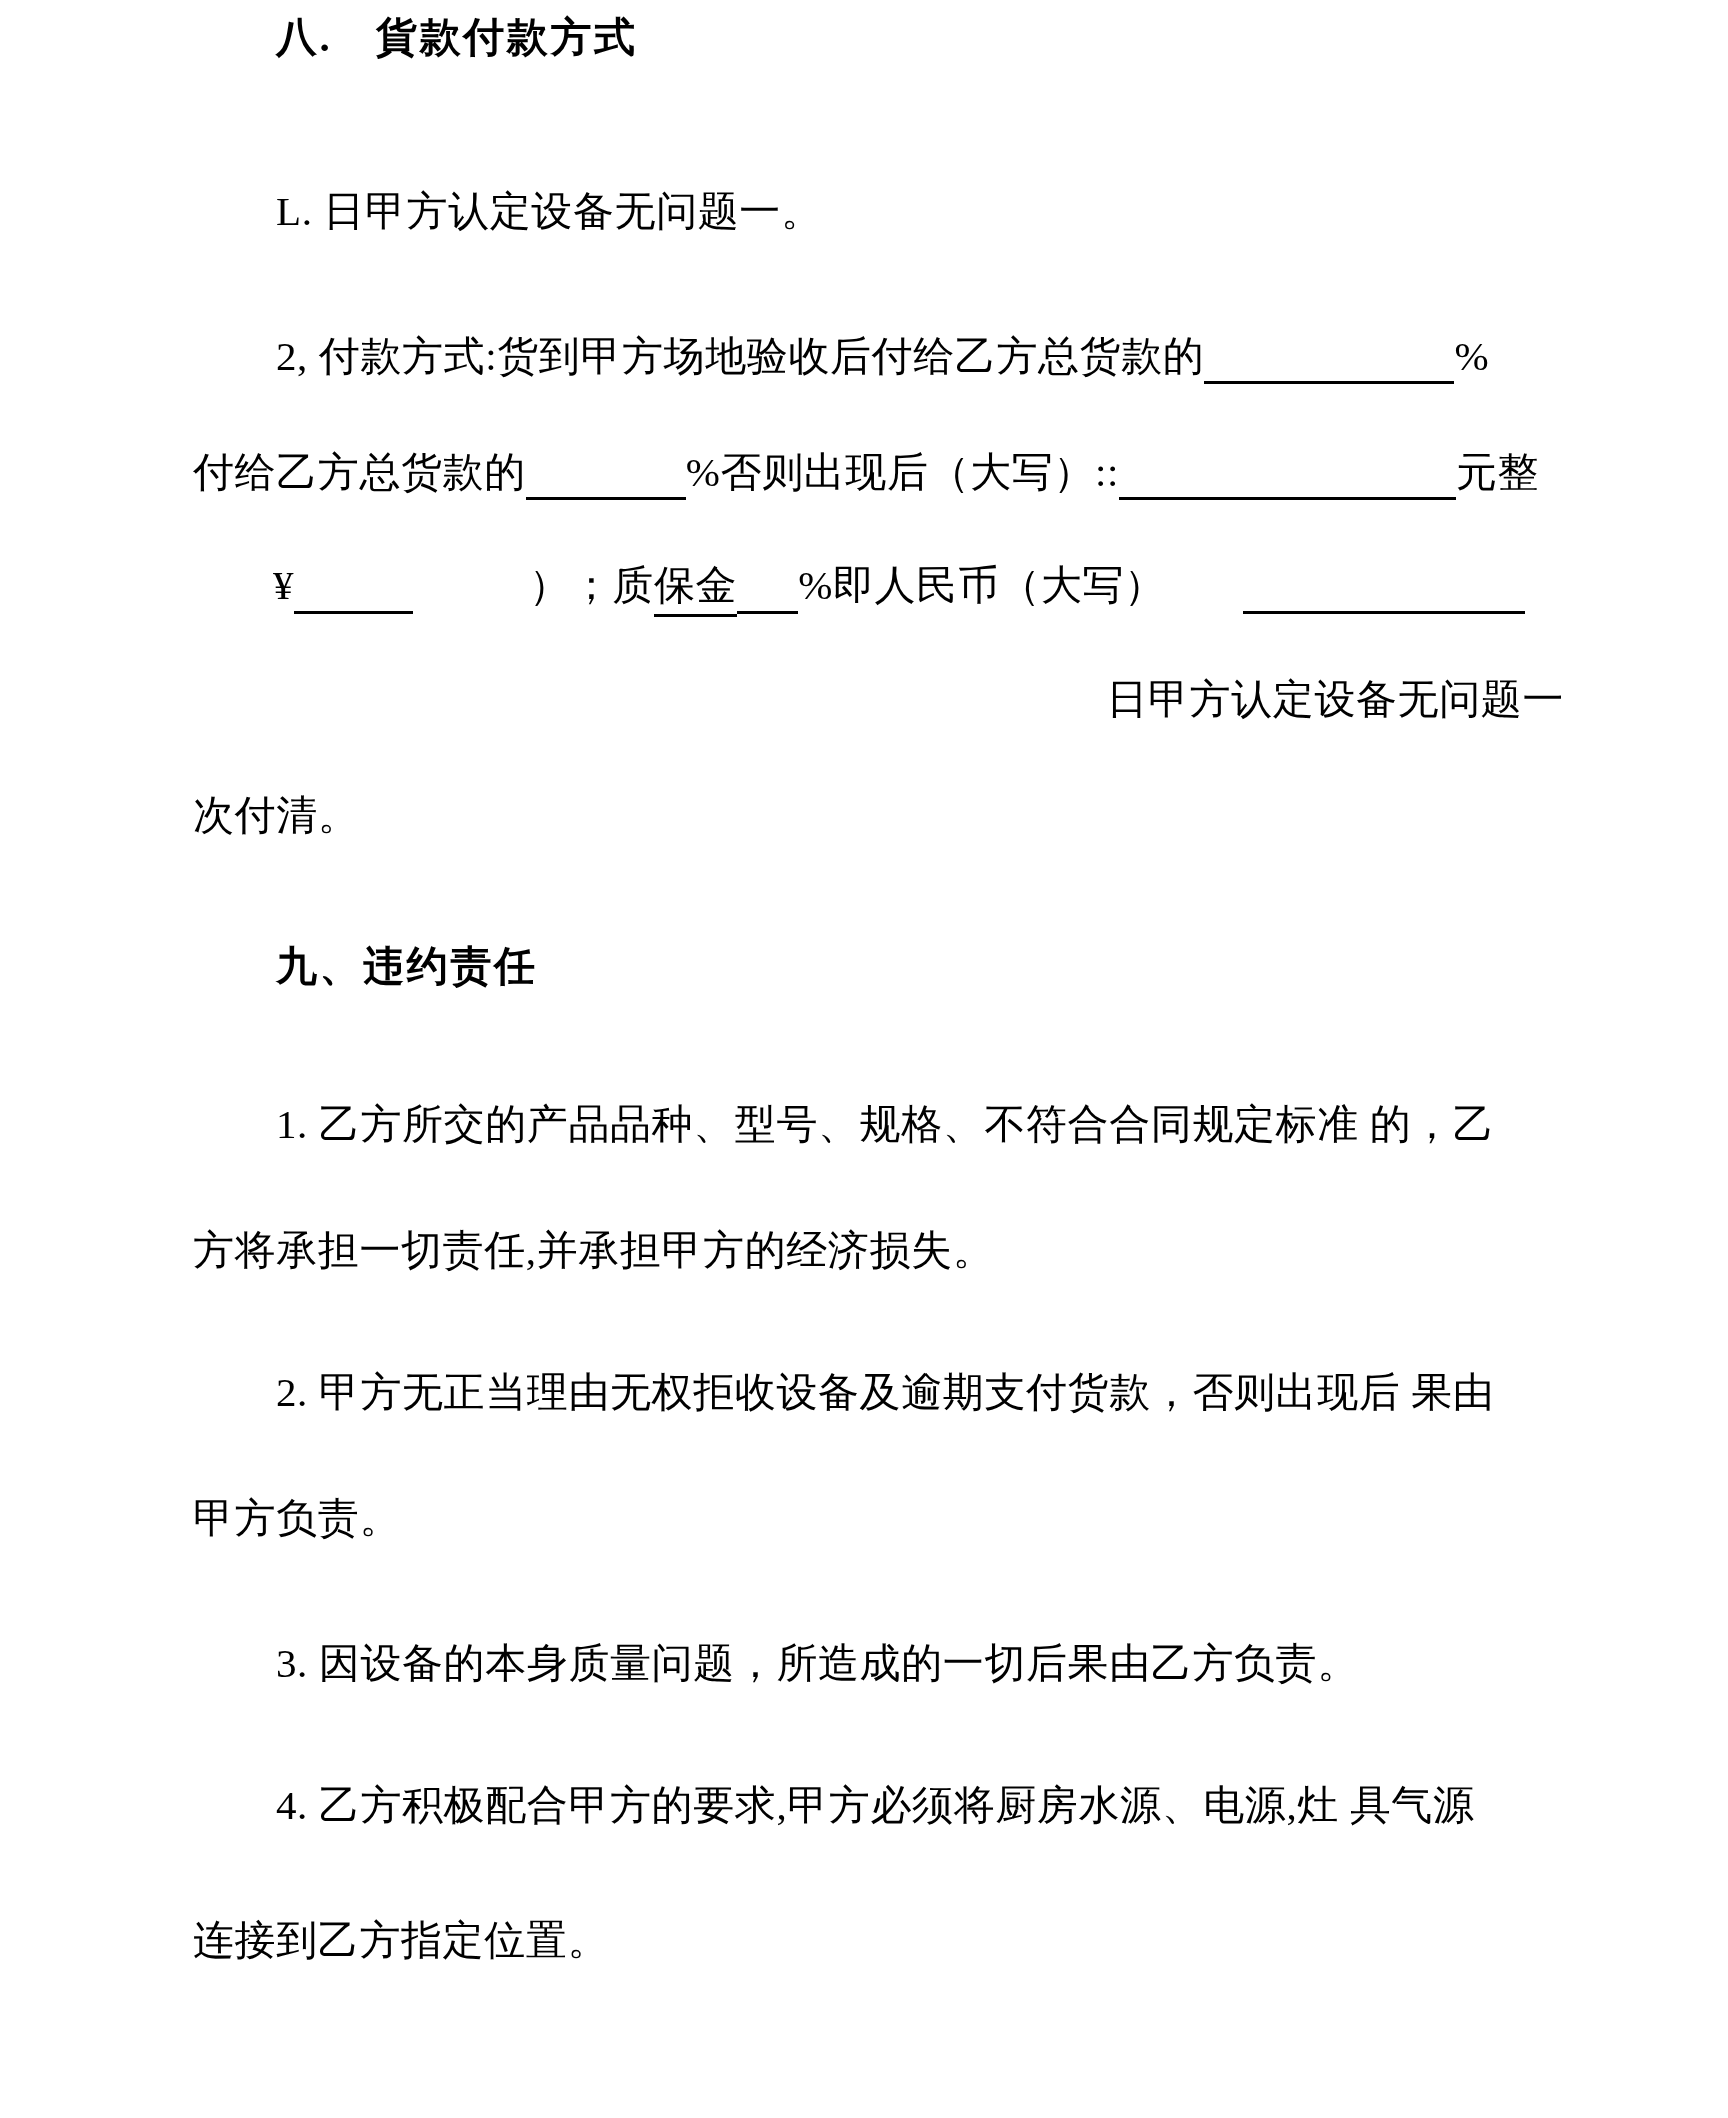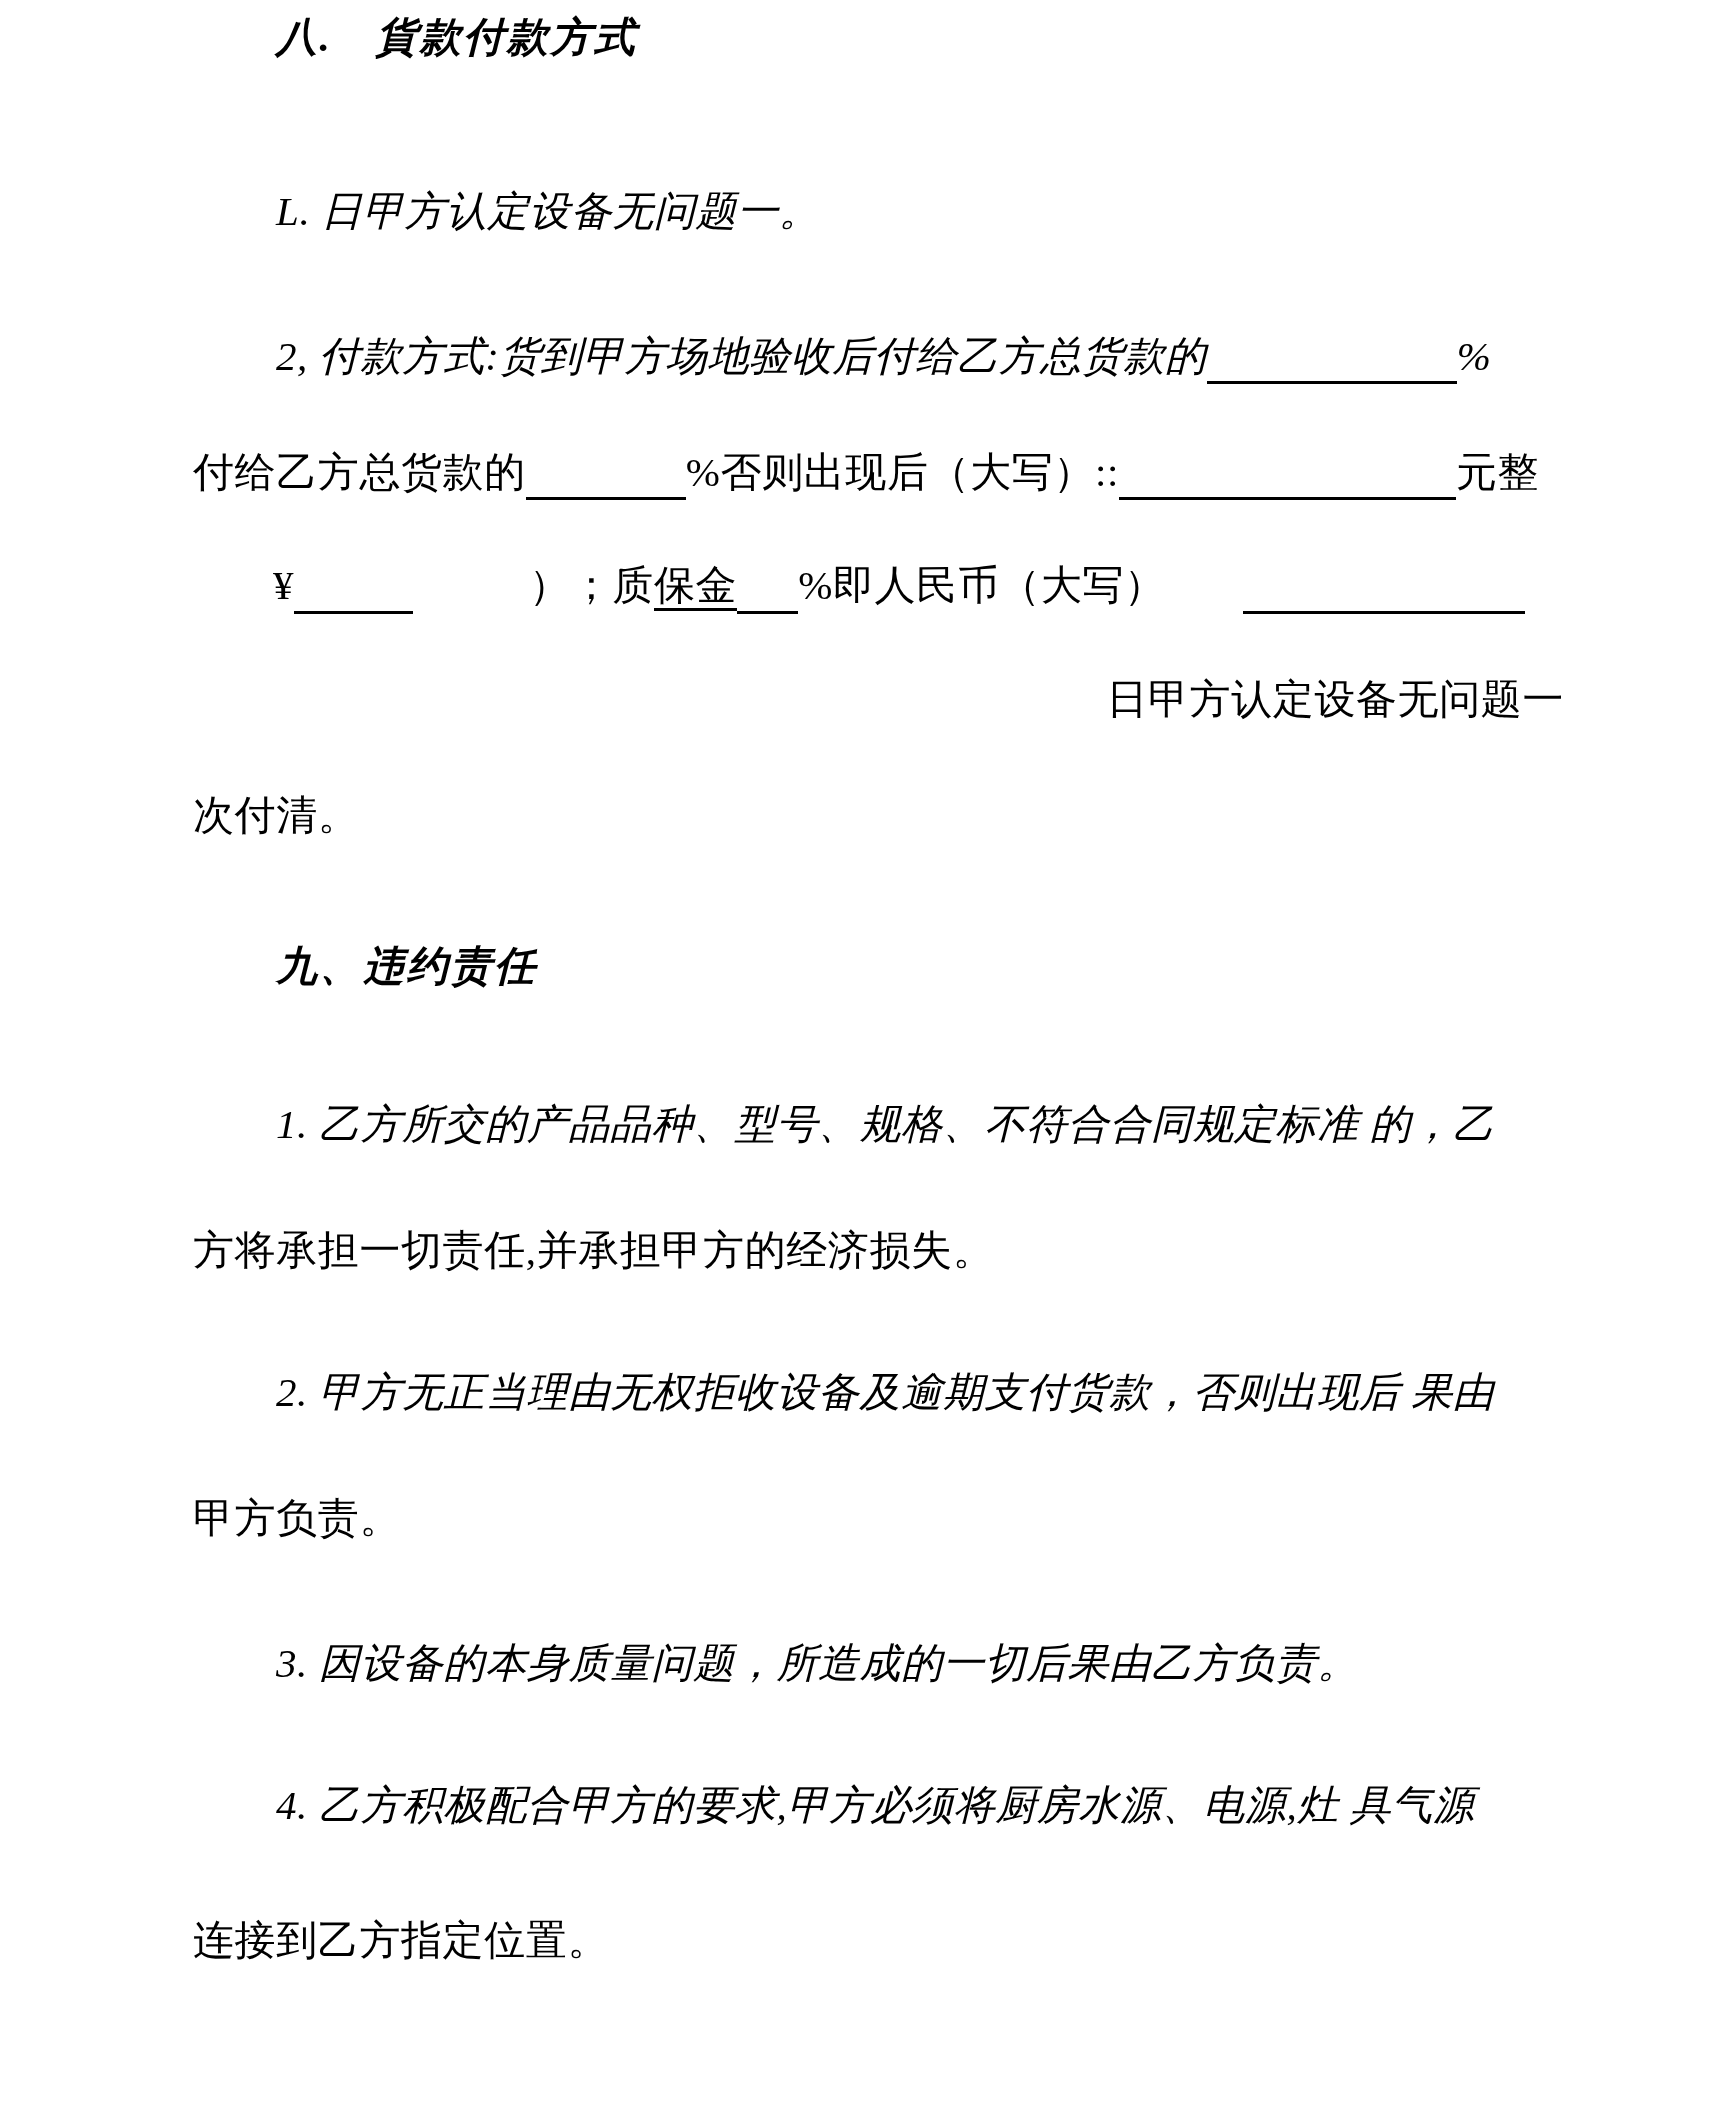--- a/index.html
+++ b/index.html
@@ -16,7 +16,7 @@
     letter-spacing:0.6px;
   }
   .heading{font-weight:bold;letter-spacing:2.6px;}
-  .indent{margin-left:83px;font-style:italic;}
+  .indent{margin-left:83px;}
   .indent-sm{margin-left:26px;}
   .indent-y{margin-left:80px;}
   .right{text-align:right;white-space:nowrap;}

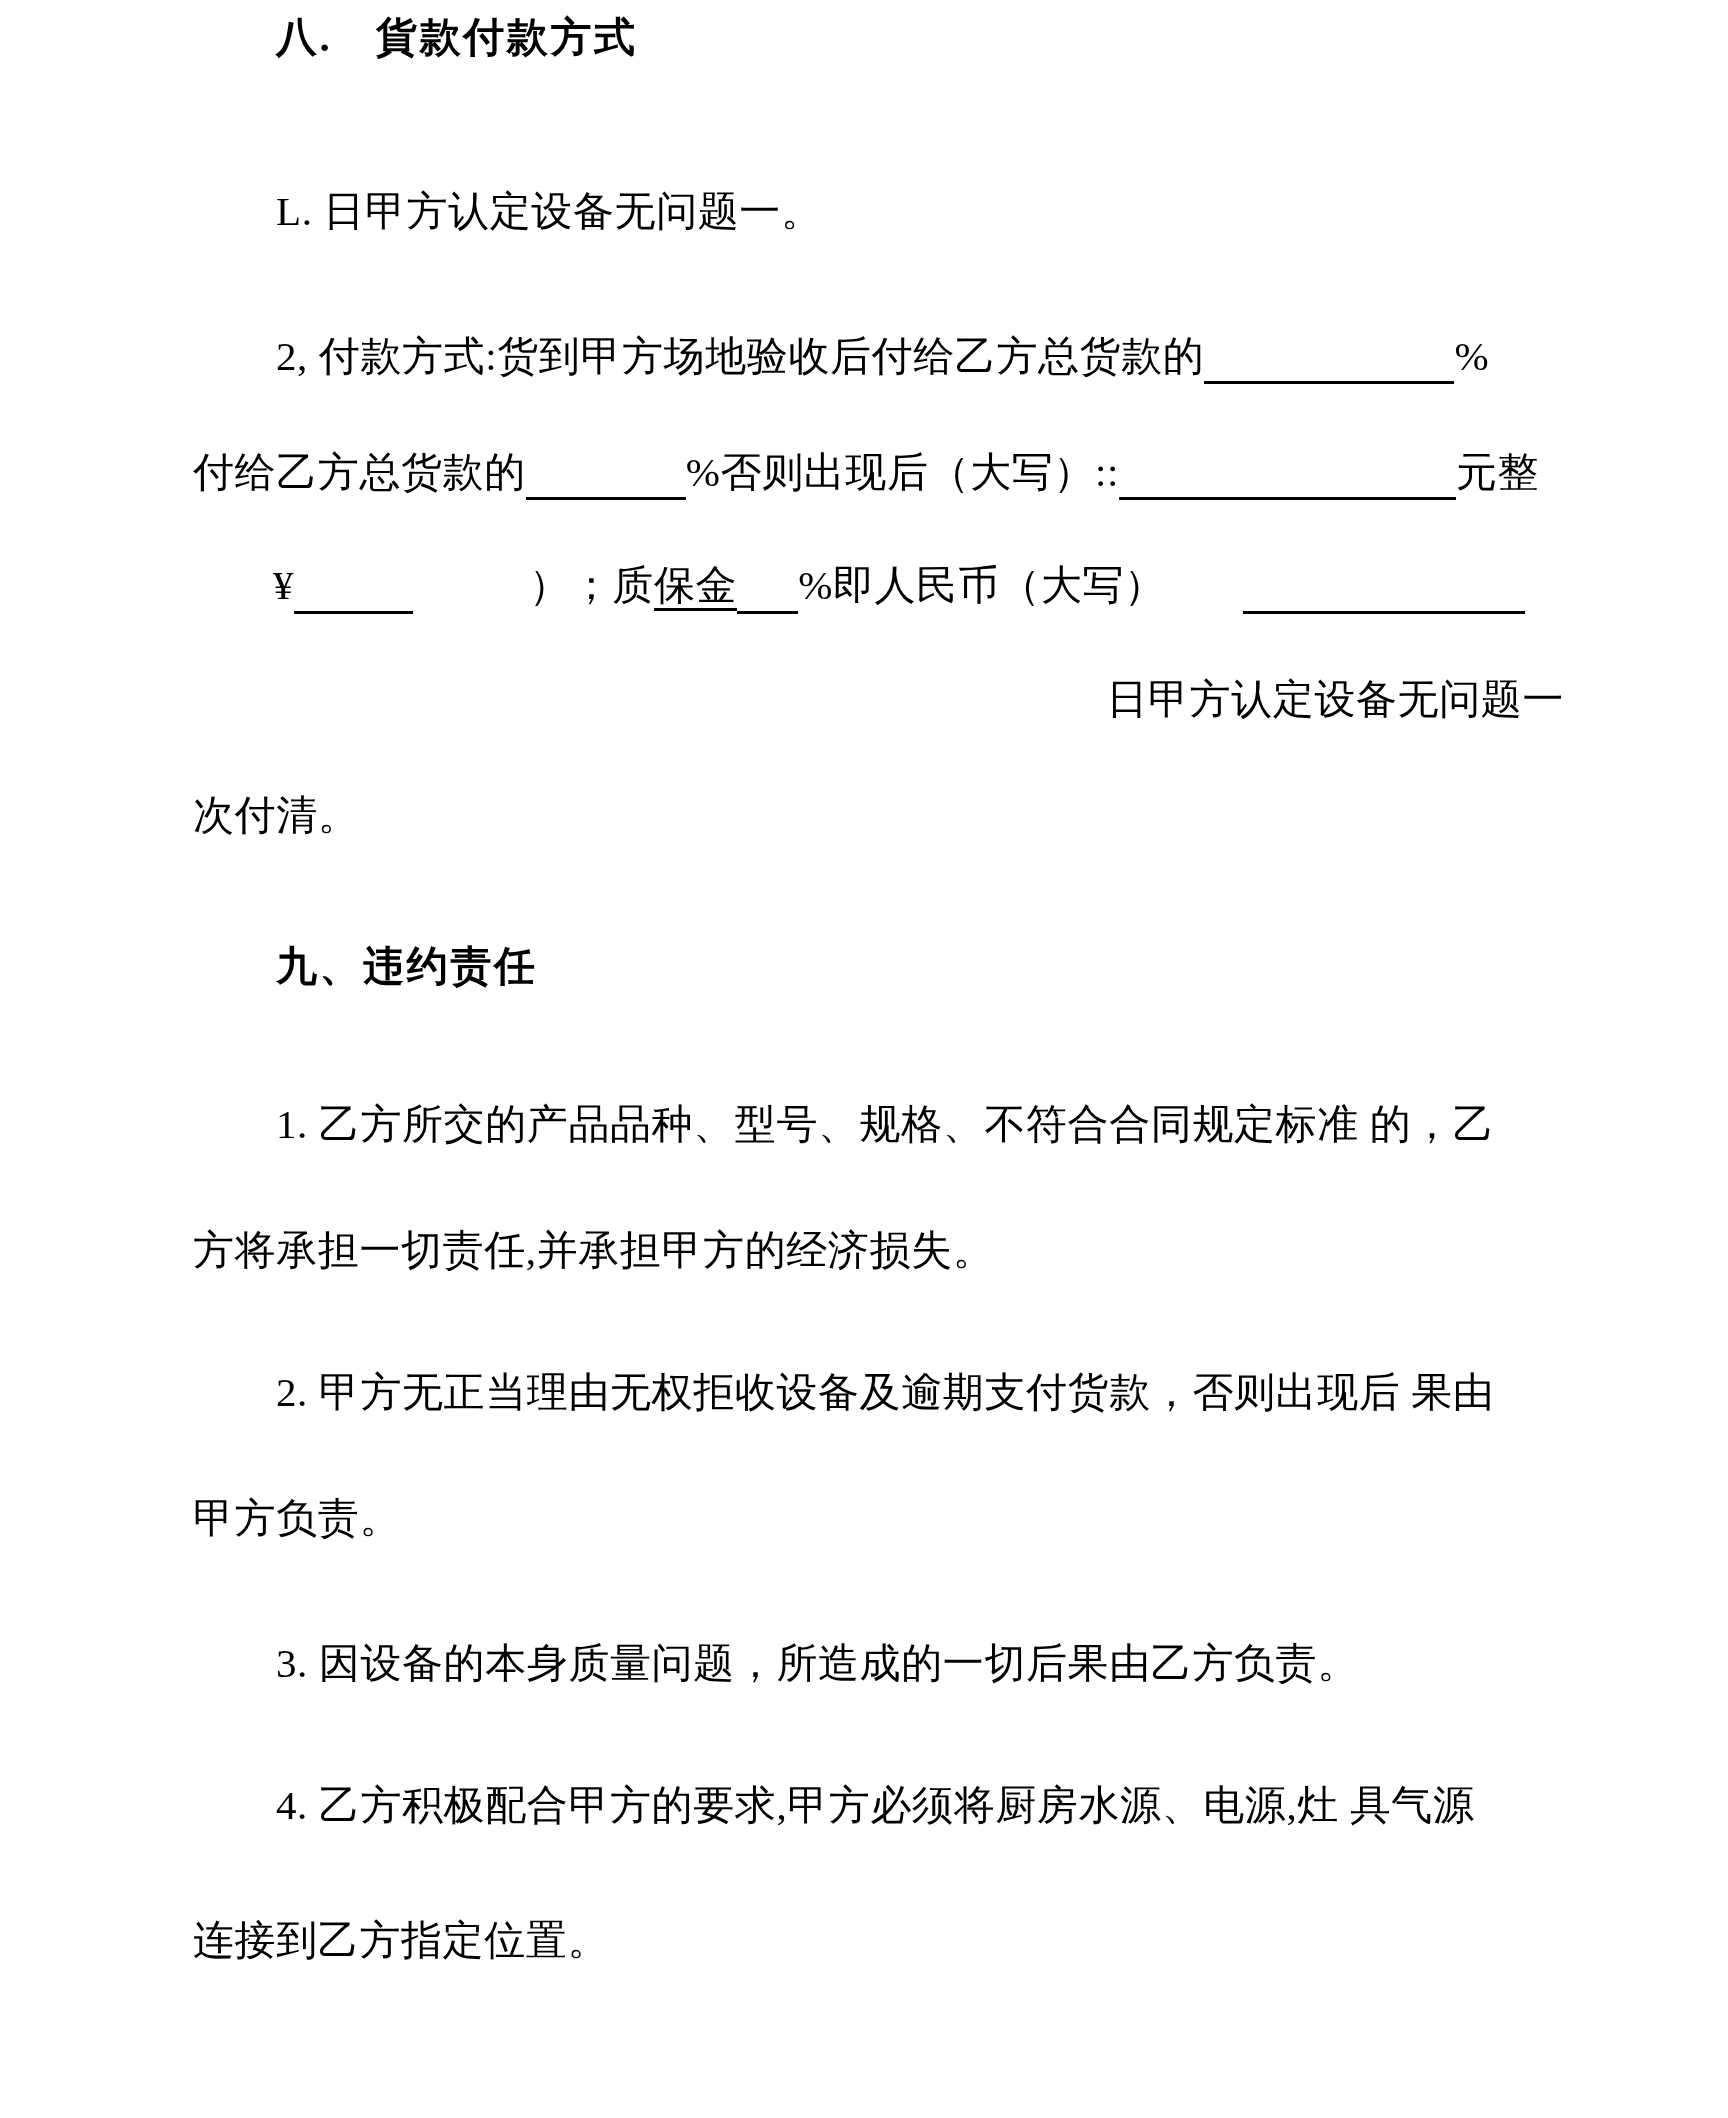--- a/index.html
+++ b/index.html
@@ -27,7 +27,7 @@
     vertical-align:bottom;
   }
   .gap{display:inline-block;height:6.4px;}
-  .u{border-bottom:3.9px solid #000;padding-bottom:0;}
+  .u{border-bottom:3.9px solid #000;padding-bottom:6px;}
 </style>
 </head>
 <body>

